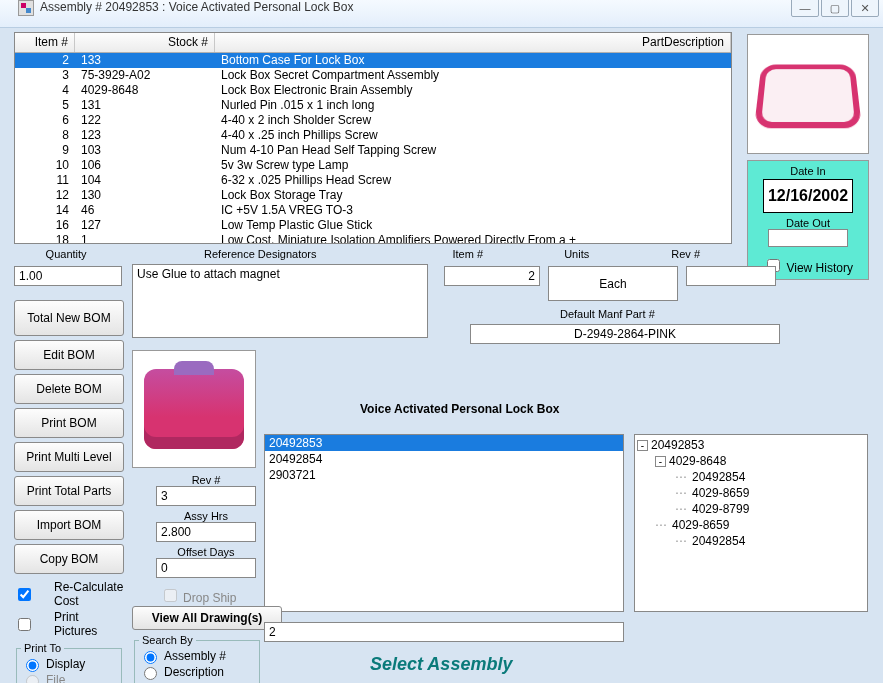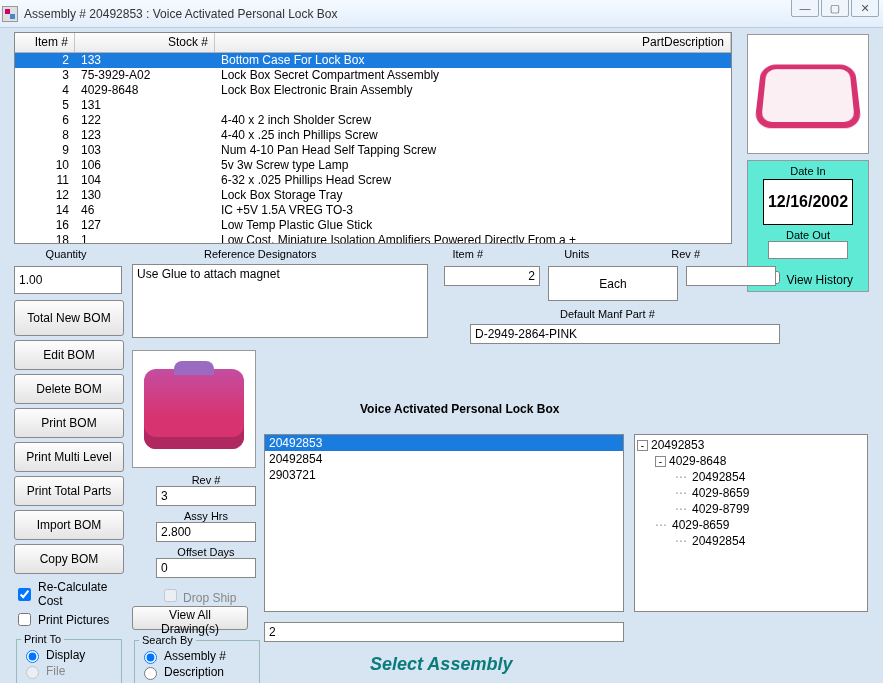--- a/index.html
+++ b/index.html
@@ -6,7 +6,7 @@
 body { margin: 0; background: #d7e4f2; width: 883px; height: 683px; position: relative; overflow: hidden; }
 
 
-.titlebar { height: 28px; background: linear-gradient(#f5faff,#e3eefb); border-bottom: 1px solid #b8cde2; display: flex; align-items: center; padding: 0 2px; }
+.titlebar { height: 28px; background: linear-gradient(#f5faff,#e3eefb); border-bottom: 1px solid #b8cde2; display: flex; padding: 0 18px; }
 .titlebar .appicon { width: 16px; height: 16px; background: #e0e0e0; border: 1px solid #999; margin-right: 6px; position: relative; }
 .titlebar .appicon::before, .titlebar .appicon::after { content:""; position:absolute; background:#c06; }
 .titlebar .appicon::before { left:2px; top:2px; width:5px; height:5px; }

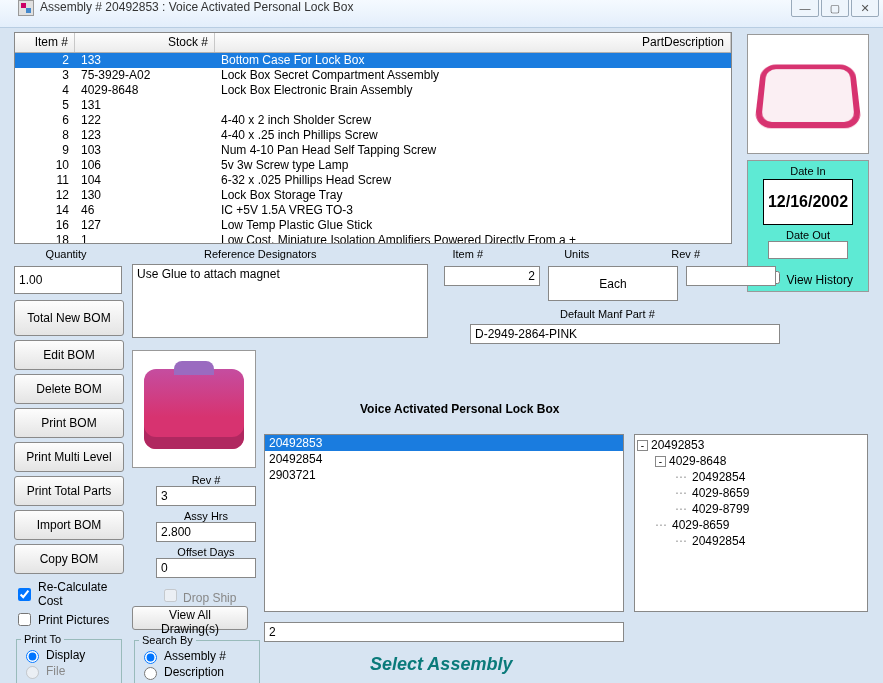--- a/index.html
+++ b/index.html
@@ -147,6 +147,7 @@
       <div class="grid-row">
         <span class="c1">5</span>
         <span class="c2">131</span>
+        <span class="c3">Nurled Pin .015 x 1 inch long</span>
       </div>
       <div class="grid-row">
         <span class="c1">6</span>

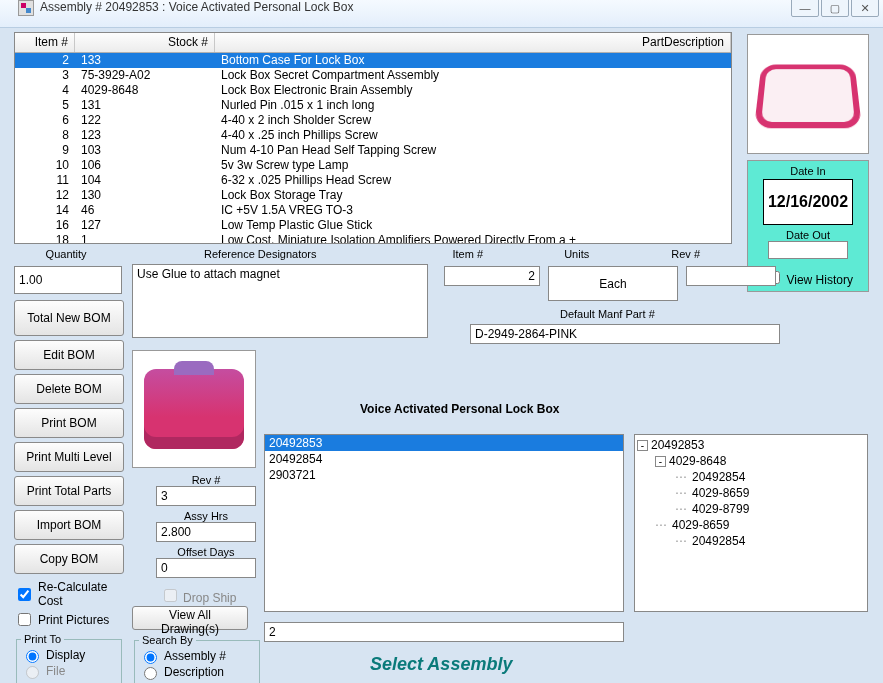--- a/index.html
+++ b/index.html
@@ -37,7 +37,7 @@
 
 .date-panel { position: absolute; right: 14px; top: 160px; width: 122px; border: 1px solid #999; padding: 4px; text-align: center; background: #5eead4; }
 .date-panel label { display: block; font-size: 11px; }
-.date-in { border: 1px solid #000; background: #fff; font-weight: bold; font-size: 16px; padding: 13px 4px; display: inline-block; margin: 2px 0 4px; }
+.date-in { border: 1px solid #000; background: #fff; font-weight: bold; font-size: 16px; padding: 7px 4px; display: inline-block; margin: 2px 0 4px; }
 .date-out { width: 80px; height: 18px; border: 1px solid #888; background: #fff; display: inline-block; }
 .viewhist { margin-top: 6px; }
 

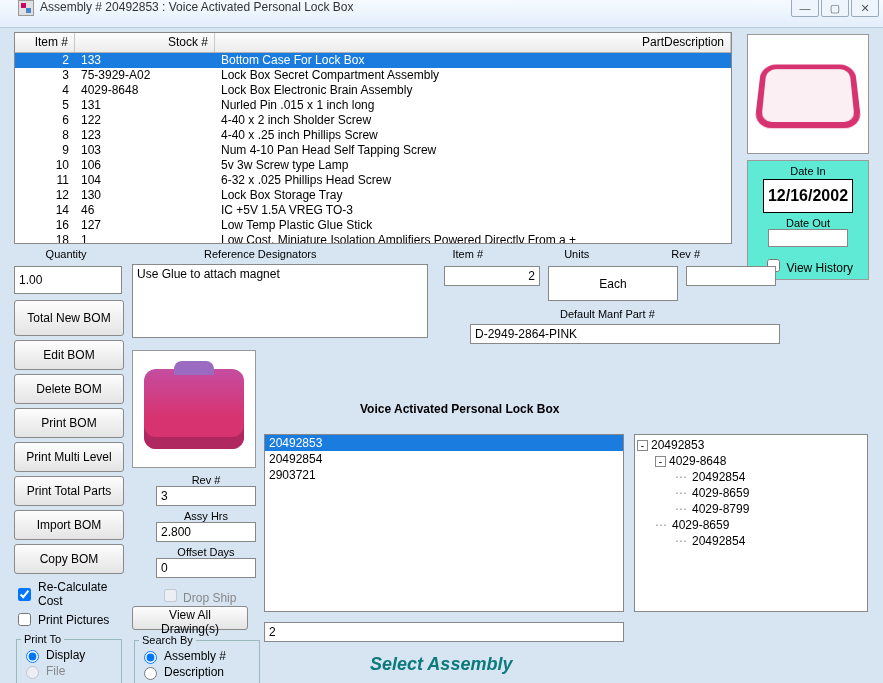--- a/index.html
+++ b/index.html
@@ -51,7 +51,7 @@
 .lbl.rev { width: 100px; }
 
 
-.qty-input { position: absolute; left: 14px; top: 266px; width: 108px; height: 28px; }
+.qty-input { position: absolute; left: 14px; top: 266px; width: 108px; height: 20px; }
 .ref-box { position: absolute; left: 132px; top: 264px; width: 296px; height: 74px; border: 1px solid #888; background: #fff; padding: 2px 4px; overflow-y: scroll; }
 .item-input { position: absolute; left: 444px; top: 266px; width: 96px; height: 20px; text-align: right; }
 .units-input { position: absolute; left: 548px; top: 266px; width: 130px; height: 35px; text-align: center; }

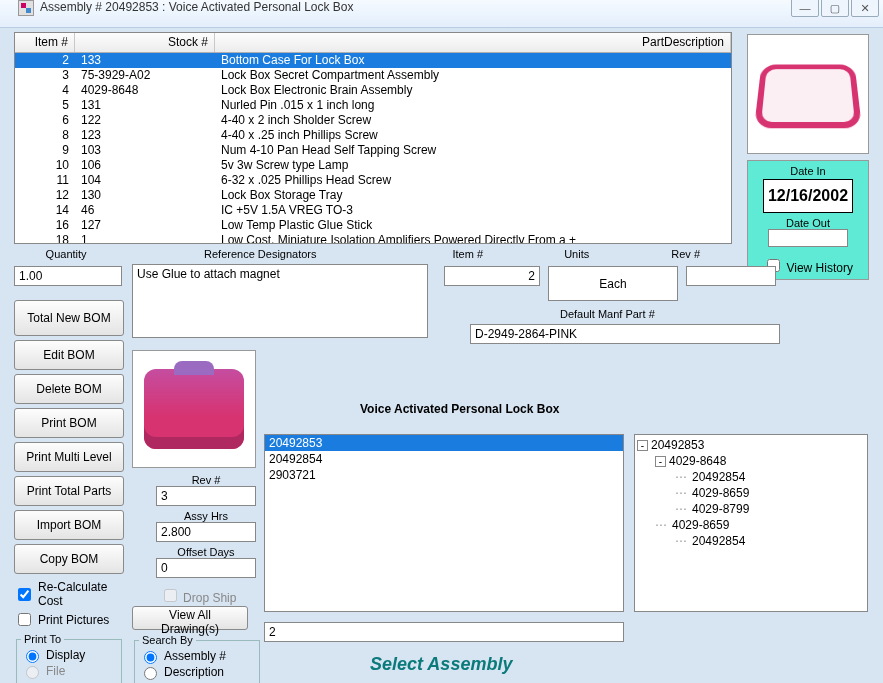--- a/index.html
+++ b/index.html
@@ -59,7 +59,7 @@
 
 
 .manf-label { position: absolute; left: 560px; top: 308px; font-size: 11px; text-align: left; width: 200px; }
-.manf-input { position: absolute; left: 470px; top: 324px; width: 310px; height: 20px; }
+.manf-input { position: absolute; left: 470px; top: 324px; width: 310px; height: 20px; text-align: center; }
 
 
 .btn-col { position: absolute; left: 14px; top: 300px; width: 110px; }

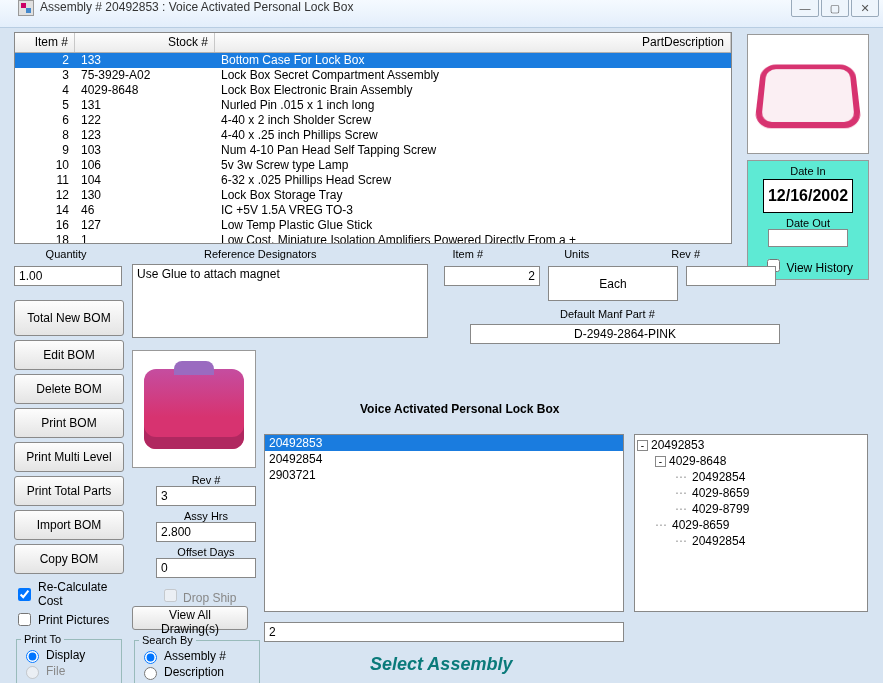--- a/index.html
+++ b/index.html
@@ -65,7 +65,7 @@
 .btn-col { position: absolute; left: 14px; top: 300px; width: 110px; }
 .btn-col button { width: 100%; height: 30px; margin-bottom: 4px; background: linear-gradient(#fdfdfd,#e4e4e4); border: 1px solid #8a8a8a; border-radius: 3px; }
 .btn-col button.tall { height: 36px; }
-.check-row { display: flex; align-items: center; gap: 4px; margin-top: 2px; font-size: 11px; }
+.check-row { display: flex; align-items: center; gap: 20px; margin-top: 2px; font-size: 11px; }
 .printto { border: 1px solid #9bb; margin-top: 4px; padding: 2px 4px 6px; position: relative; }
 .printto legend { font-size: 11px; padding: 0 3px; }
 .radio-row { display: flex; align-items: center; gap: 4px; font-size: 11px; }

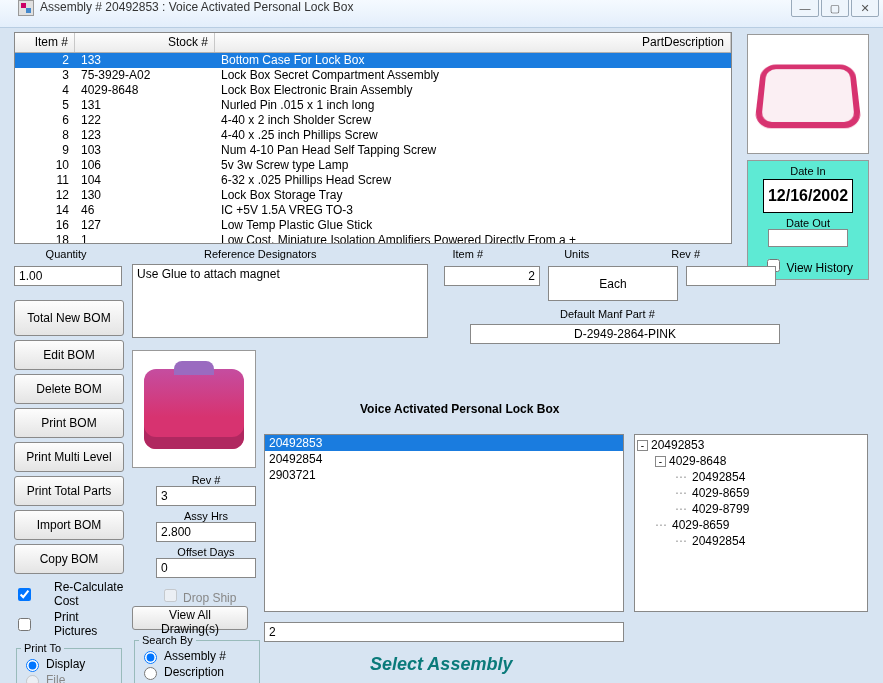--- a/index.html
+++ b/index.html
@@ -99,7 +99,7 @@
 .assyh { left: 156px; top: 510px; }
 .offd { left: 156px; top: 546px; }
 .ds-row { position: absolute; left: 160px; top: 586px; font-size: 11px; color: #888; }
-.viewdraw { position: absolute; left: 132px; top: 606px; width: 116px; height: 24px; background: linear-gradient(#fdfdfd,#e4e4e4); border: 1px solid #8a8a8a; border-radius: 3px; font-weight: normal; }
+.viewdraw { position: absolute; left: 132px; top: 606px; width: 150px; height: 24px; background: linear-gradient(#fdfdfd,#e4e4e4); border: 1px solid #8a8a8a; border-radius: 3px; font-weight: bold; }
 
 
 .searchby { position: absolute; left: 132px; top: 634px; width: 126px; border: 1px solid #9bb; padding: 2px 4px 4px; }

